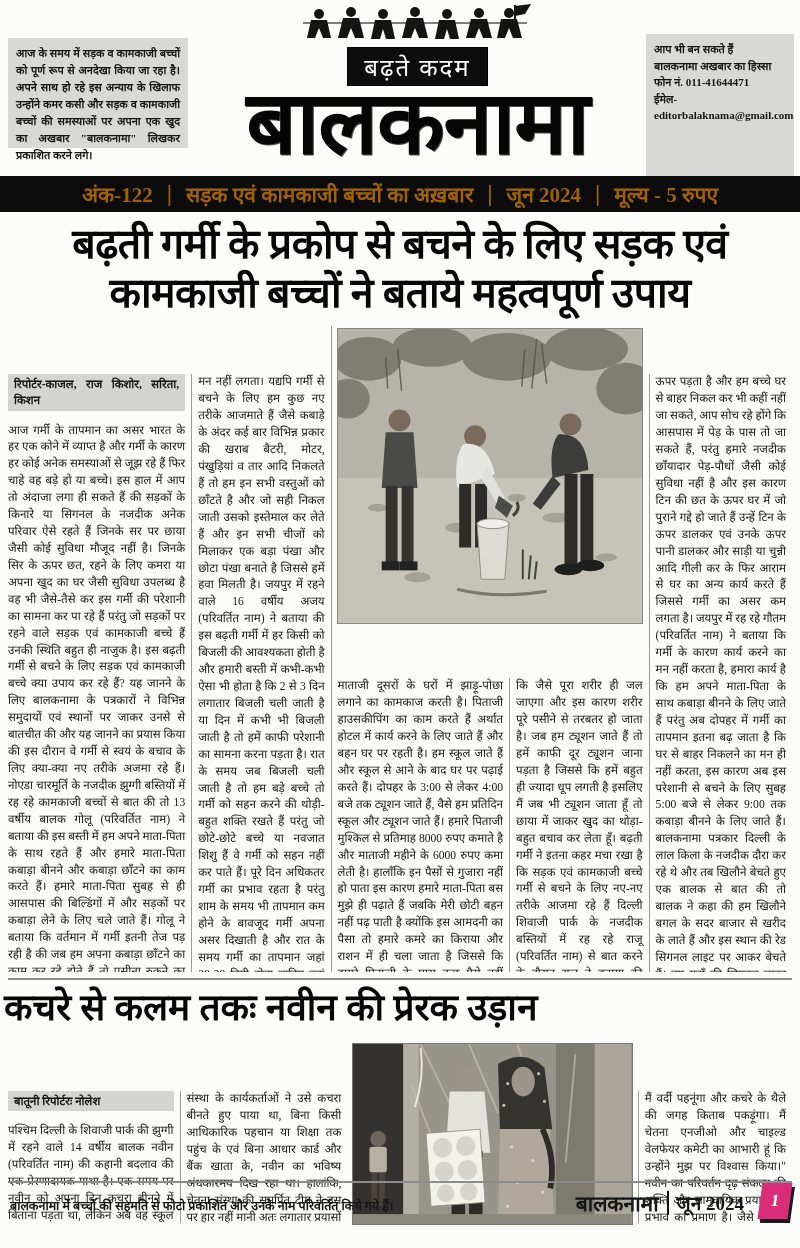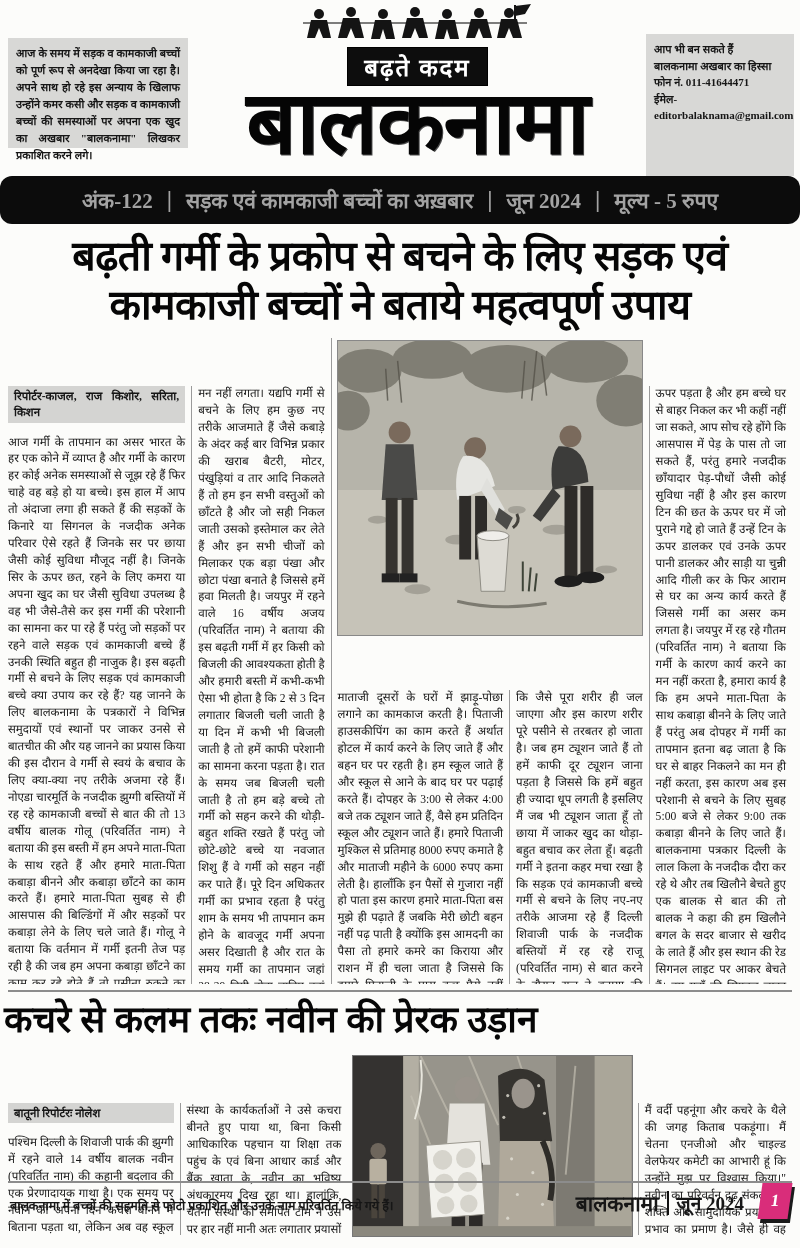--- a/index.html
+++ b/index.html
@@ -19,7 +19,7 @@
   .mast-center { position:absolute; left:190px; top:4px; width:455px; text-align:center; }
   .logo-kids { display:block; margin:0 auto; }
   .logo-box {
-    display:inline-block; background:#0d0d0d; color:#fff; font-weight:bold;
+    display:inline-block; background:#0d0d0d; color:#fff; font-weight:normal;
     font-size:24px; padding:2px 16px; letter-spacing:2px; margin-top:1px;
     border:1px solid #000;
     text-align:right;

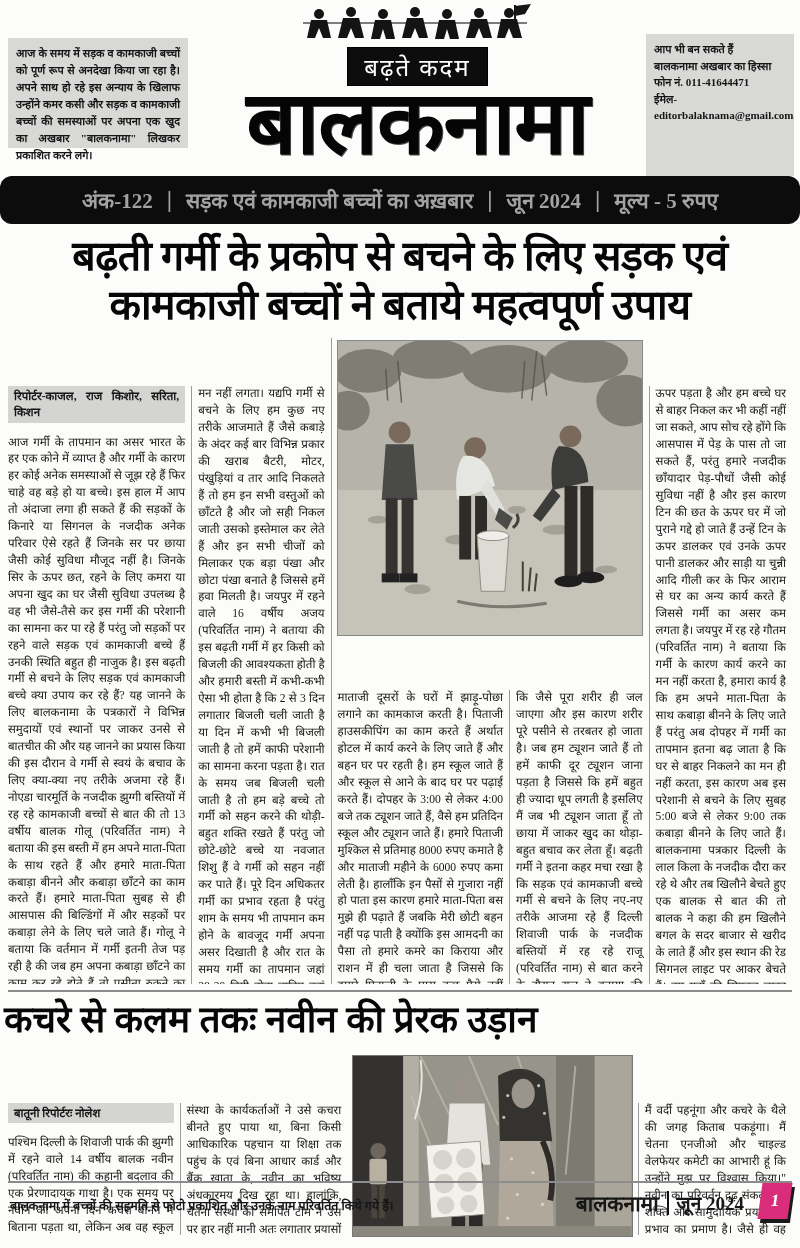--- a/index.html
+++ b/index.html
@@ -37,9 +37,9 @@
   .join-box .jb-items { margin:4px 0; }
   
   .issue-bar {
-    height:48px; background:#0c0c0c; color:#a3a3a3; display:flex;
+    height:36px; background:#0c0c0c; color:#a16207; display:flex;
     align-items:center; justify-content:center; gap:14px;
-    font-size:21px; font-weight:bold;border-radius:12px;
+    font-size:21px; font-weight:bold;
   }
   .issue-bar .sep { font-weight:bold; font-size:24px; position:relative; top:-1px; }
   

